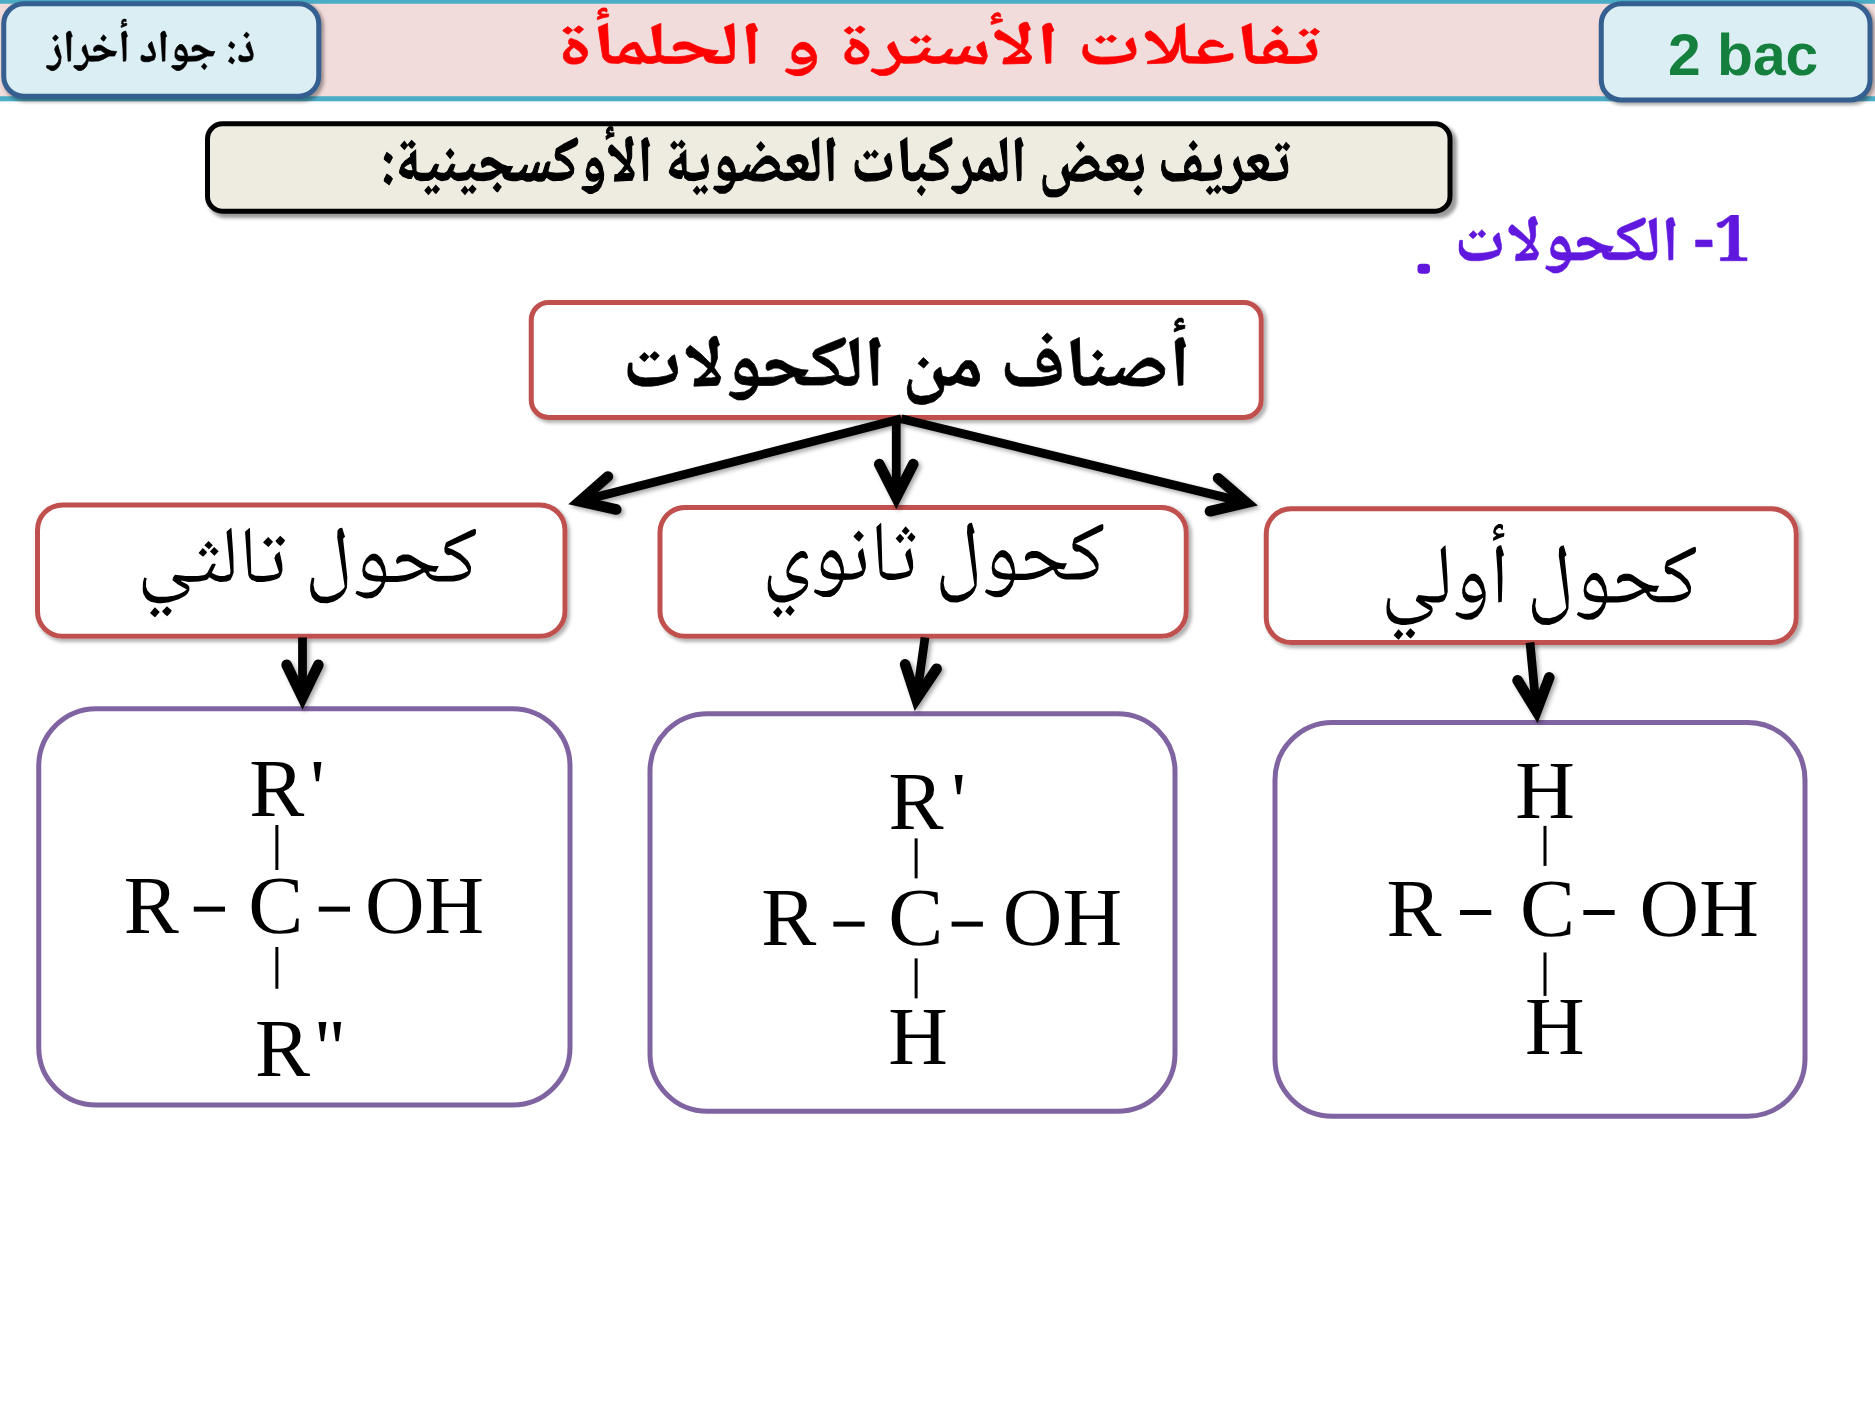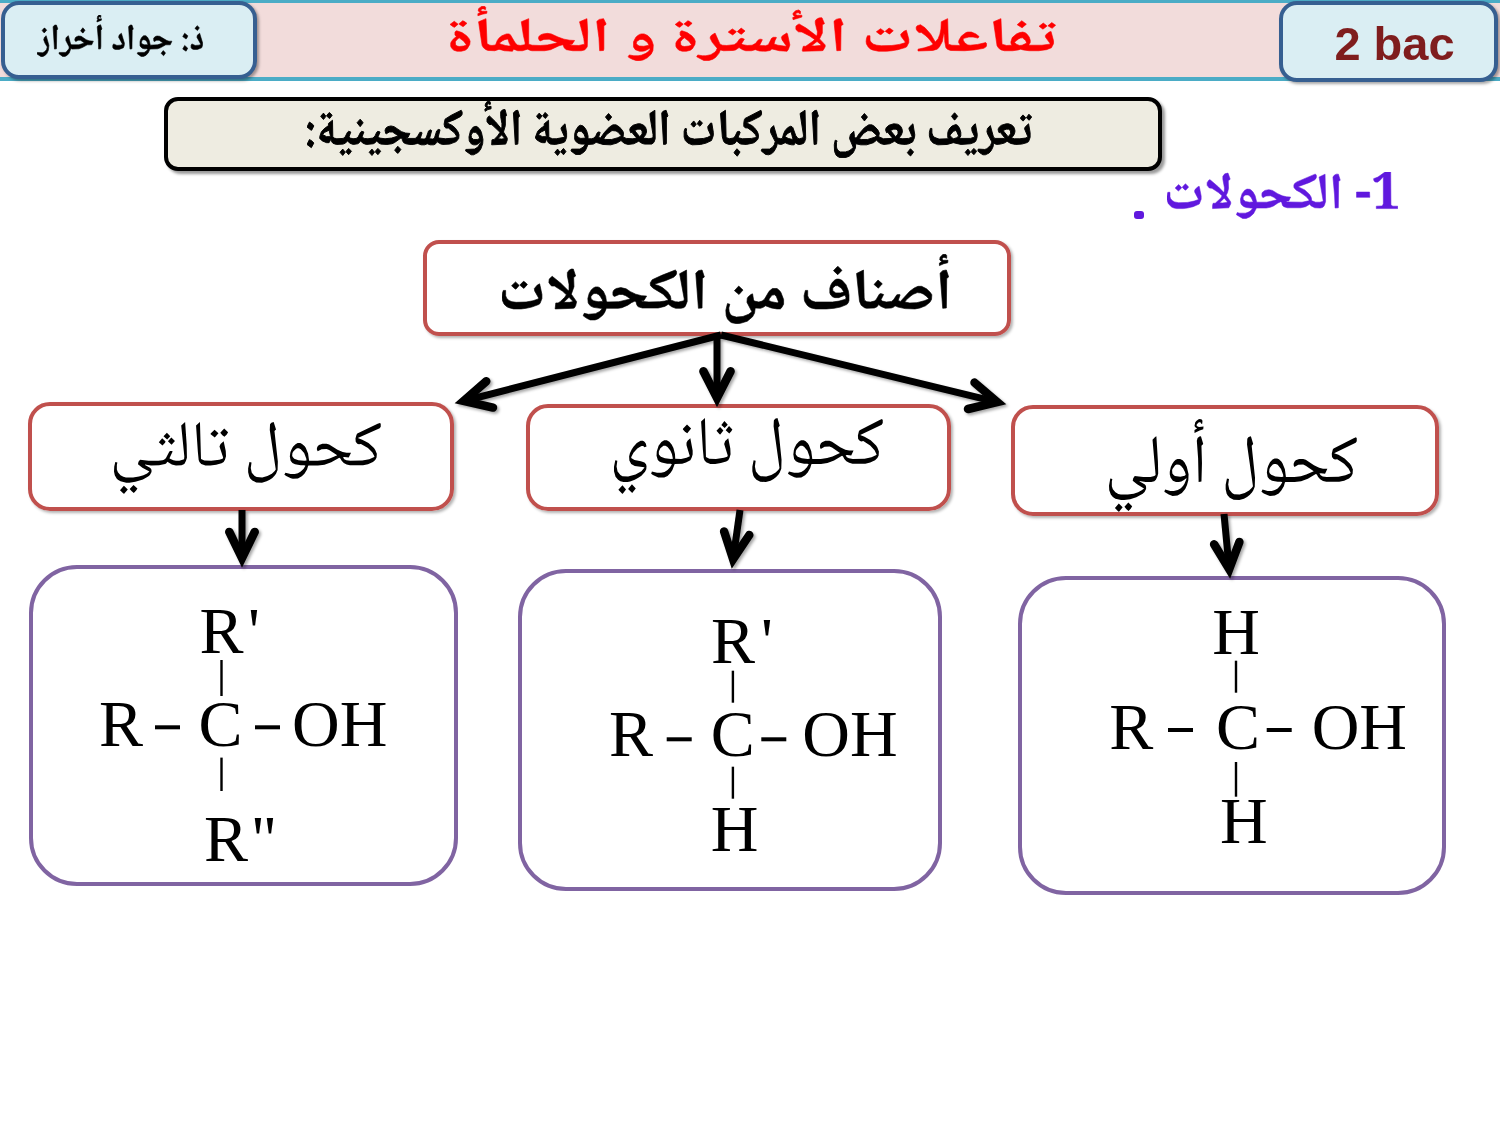--- a/index.html
+++ b/index.html
@@ -7,7 +7,7 @@
 <div class="abs" style="left:0;top:0;width:1500px;height:81px;background:#F2DCDB;border-top:3px solid #4BACC6;border-bottom:4px solid #4BACC6"></div>
 <div class="abs" style="left:1px;top:1px;width:256px;height:78px;background:#DAEEF3;border:4px solid #365F91;border-radius:18px;box-shadow:2px 2px 3px rgba(0,0,0,0.35)"></div>
 <div class="abs" style="left:1279px;top:1px;width:219px;height:81px;background:#DAEEF3;border:4px solid #365F91;border-radius:18px;box-shadow:2px 2px 3px rgba(0,0,0,0.35)"></div>
-<div class="abs" style="left:1279px;top:16px;width:219px;text-align:center;font-weight:bold;font-size:47px;color:#7f1d1d;padding-left:12px">2 bac</div>
+<div class="abs" style="left:1279px;top:16px;width:219px;text-align:center;font-weight:bold;font-size:47px;color:#15803d;padding-left:12px">2 bac</div>
 <div class="abs" style="left:164px;top:97px;width:998px;height:74px;background:#EEECE1;border:4px solid #000;border-radius:14px;box-shadow:3px 3px 3px rgba(0,0,0,0.4)"></div>
 <div class="abs" style="left:423px;top:240px;width:588px;height:96px;border:4px solid #C0504D;border-radius:16px;box-shadow:2px 2px 3px rgba(0,0,0,0.3)"></div>
 <div class="abs" style="left:28px;top:402px;width:426px;height:109px;border:4px solid #C0504D;border-radius:22px;box-shadow:2px 2px 3px rgba(0,0,0,0.3)"></div>

